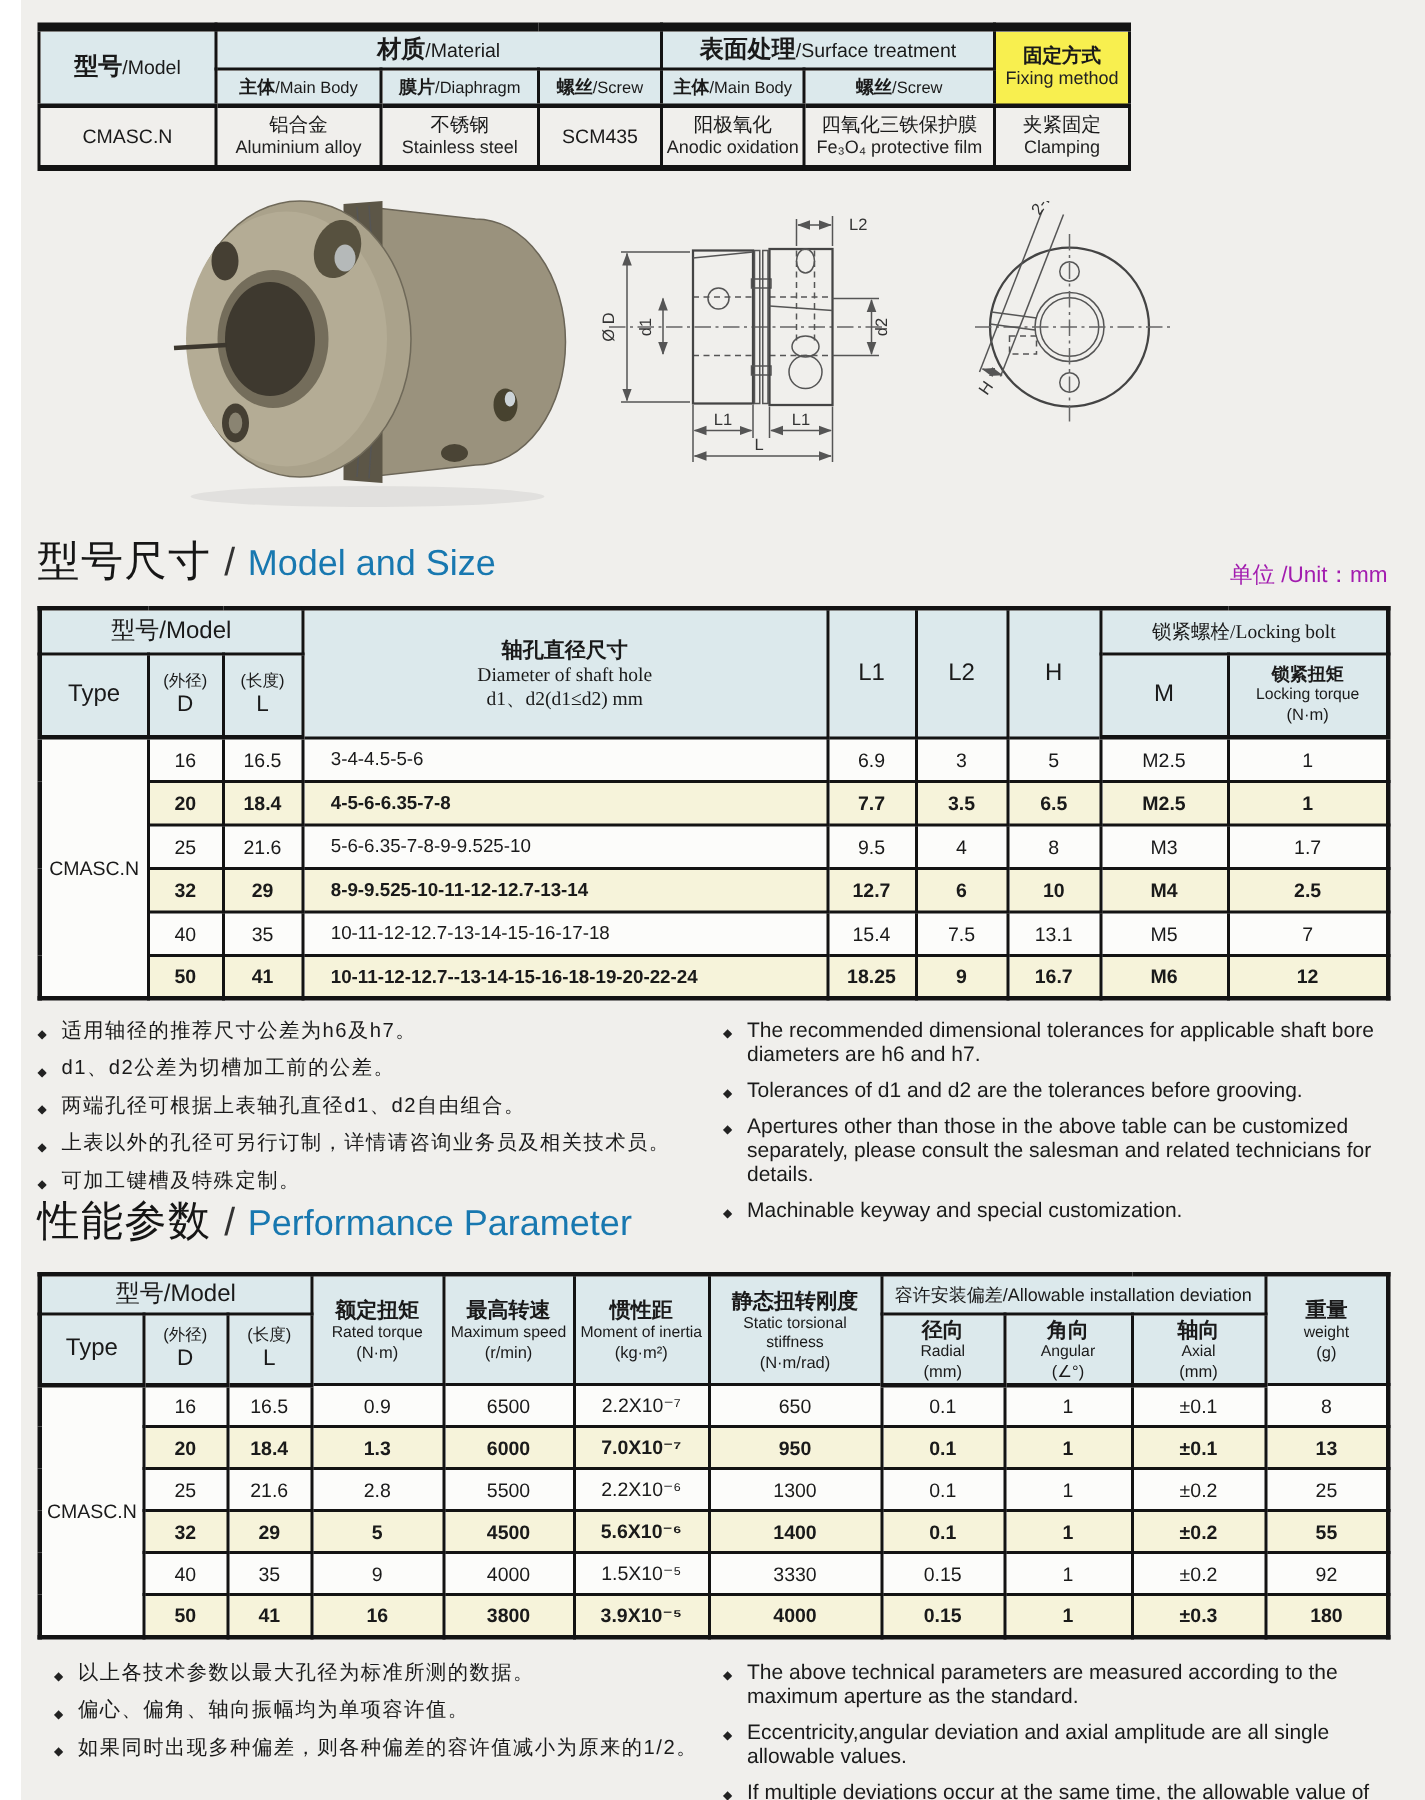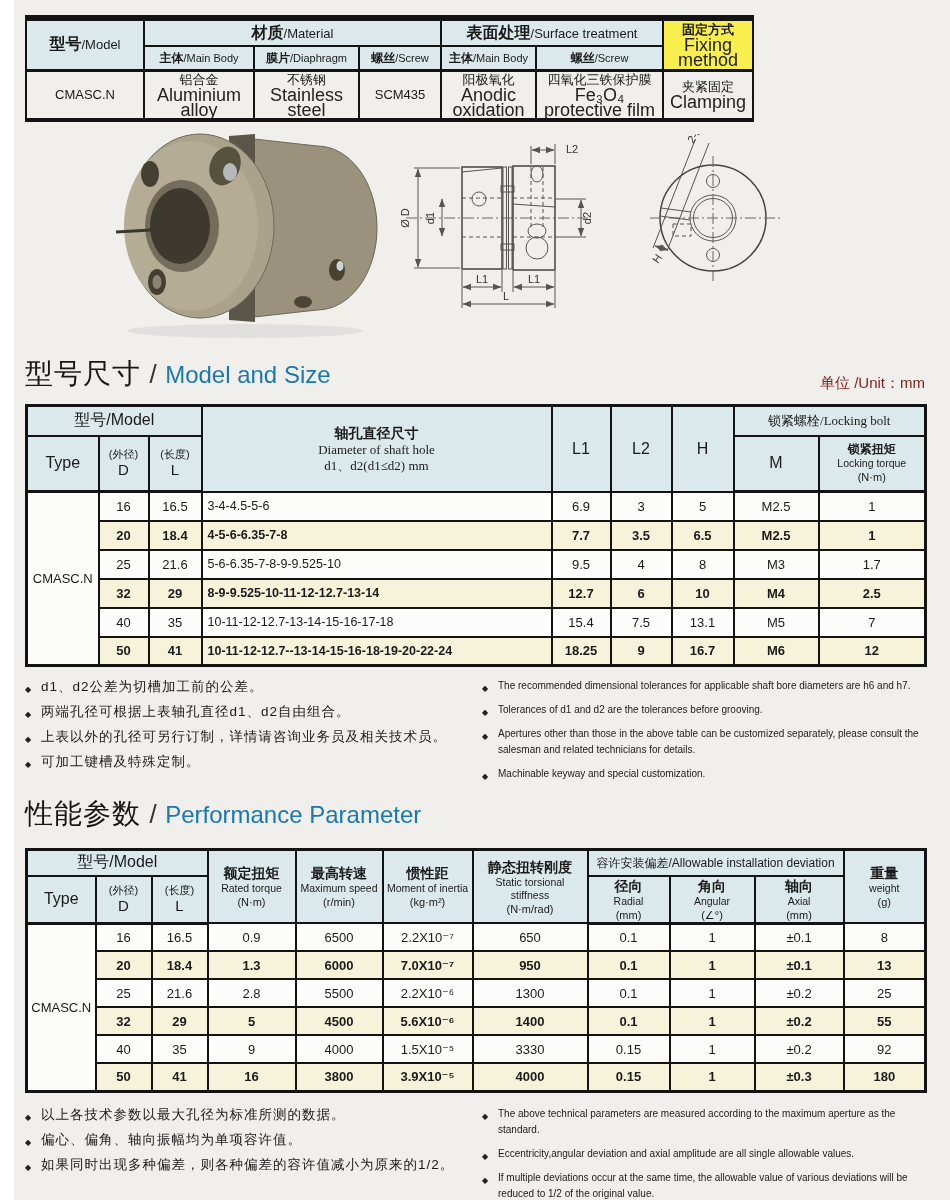--- a/index.html
+++ b/index.html
@@ -29,7 +29,7 @@
   .zh-sm{font-size:12px;font-weight:bold;}
   .en-sm{font-size:11px;font-weight:normal;}
   .cell-zh{display:block;font-size:13px;line-height:16px;}
-  .cell-en{display:block;font-size:18px;line-height:15px;color:#222;}
+  .cell-en{display:block;font-size:12px;line-height:15px;color:#222;}
   .one-line{font-size:13px;}
 
   

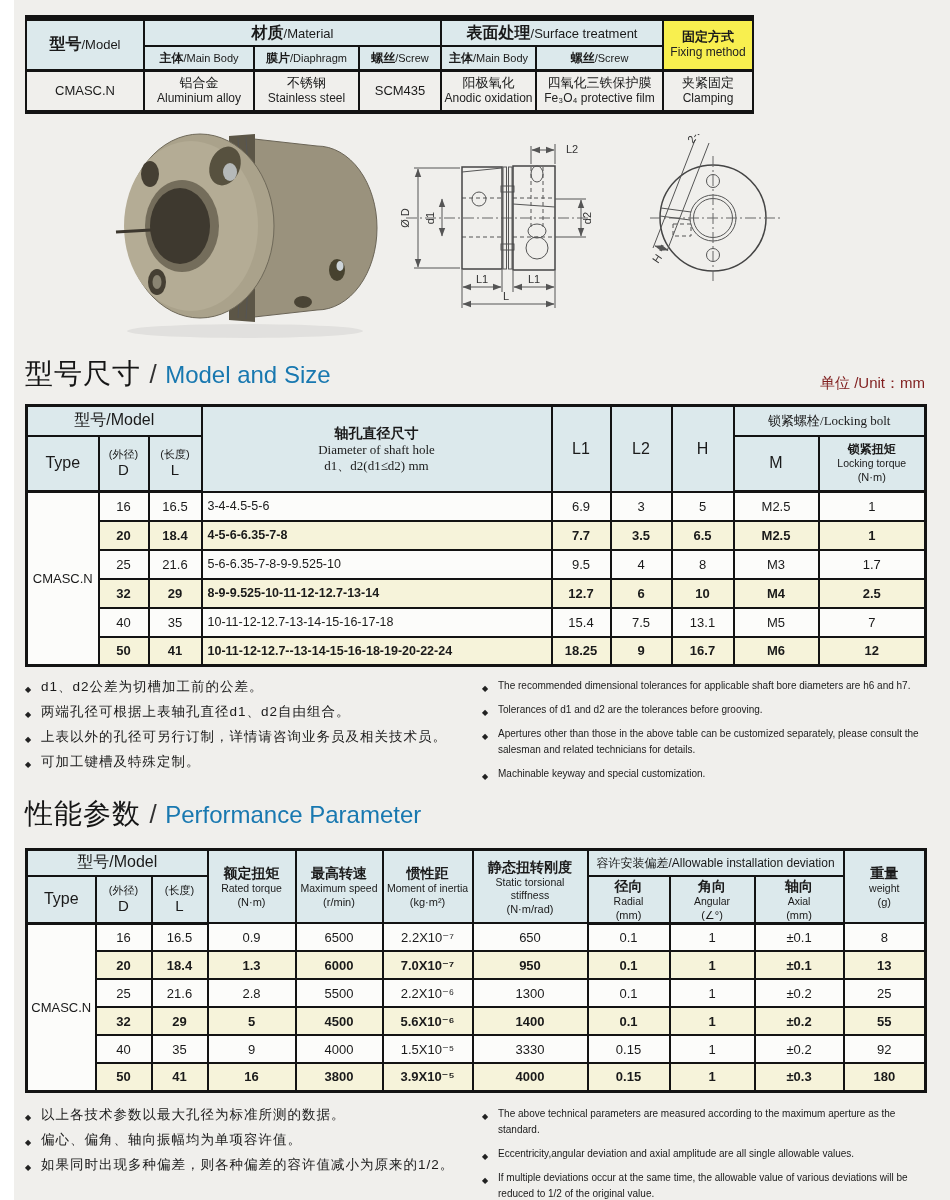--- a/index.html
+++ b/index.html
@@ -37,7 +37,7 @@
   .sec-h .zh{font-size:28px;color:#161616;letter-spacing:1px;}
   .sec-h .sl{font-size:26px;color:#333;margin:0 4px;}
   .sec-h .en{font-size:24px;color:#1878b0;}
-  .unit{font-size:15px;color:#7f1d1d;}
+  .unit{font-size:15px;color:#a21caf;}
 
   
   .dtab{border:3px solid #131313;background:#fcfcfa;}

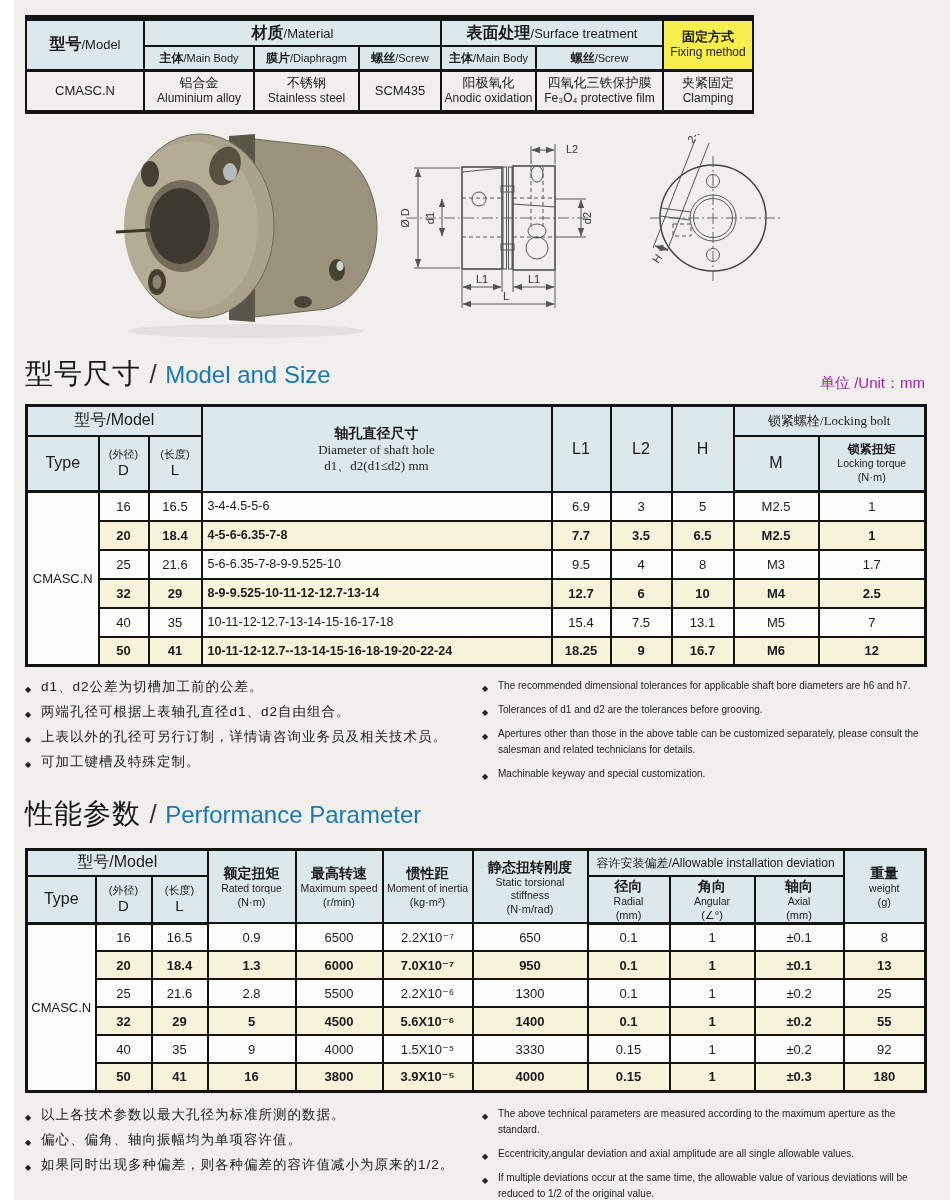--- a/index.html
+++ b/index.html
@@ -56,7 +56,7 @@
   .sub-zh{display:block;font-size:11px;font-weight:normal;line-height:14px;}
   .sub-letter{display:block;font-size:15px;line-height:18px;}
   .dcell{font-size:13px;}
-  td.shaft-col{text-align:left;padding-left:5px;font-size:12.5px;}
+  td.shaft-col{text-align:left;padding-left:18px;font-size:12.5px;}
   .size-t{left:25px;top:404px;width:899px;}
   .size-t tr.h1{height:30px;} .size-t tr.h2{height:56px;} .size-t tr.dr{height:29px;}
   .perf-t{left:25px;top:848px;width:899px;}

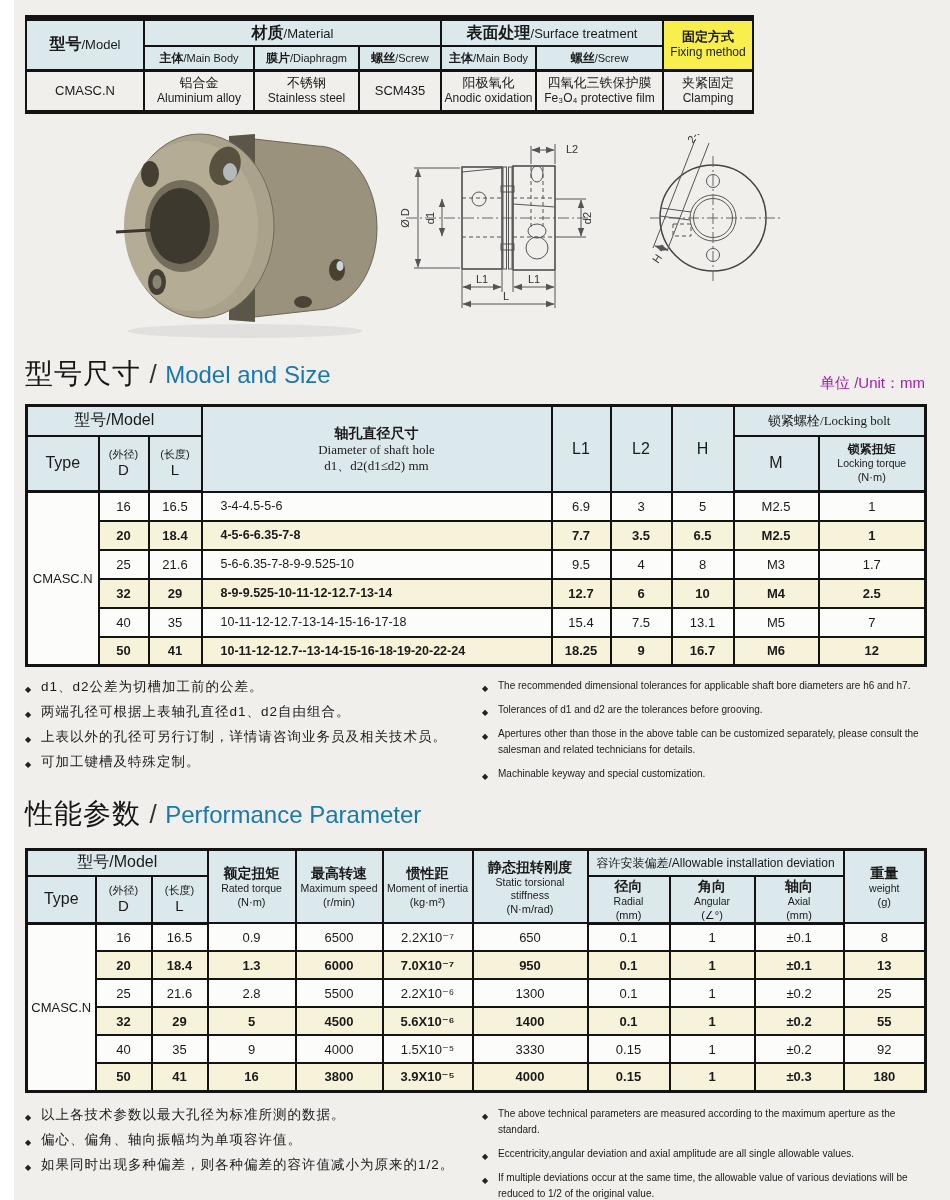--- a/index.html
+++ b/index.html
@@ -348,6 +348,7 @@
   </table>
 
 <ul class="abs notes notes-zh" style="left:25px;top:674px;width:450px">
+  <li>适用轴径的推荐尺寸公差为h6及h7。</li>
   <li>d1、d2公差为切槽加工前的公差。</li>
   <li>两端孔径可根据上表轴孔直径d1、d2自由组合。</li>
   <li>上表以外的孔径可另行订制，详情请咨询业务员及相关技术员。</li>

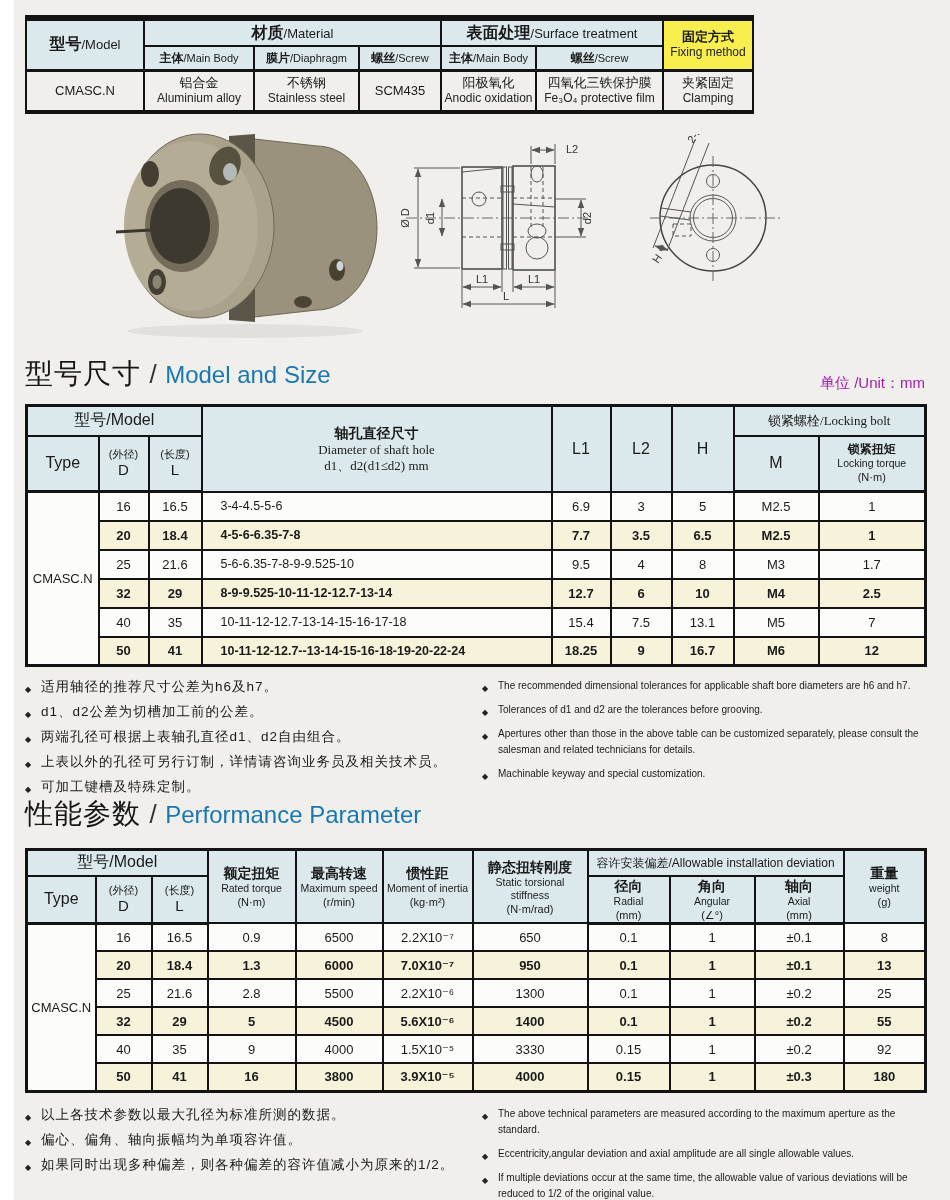--- a/index.html
+++ b/index.html
@@ -67,7 +67,7 @@
   .notes li{position:relative;padding-left:16px;}
   .notes li::before{content:"◆";position:absolute;left:0;top:3px;font-size:8px;color:#222;}
   .notes-zh li{font-size:13.5px;line-height:25px;letter-spacing:1px;}
-  .notes-en li{font-size:10px;line-height:16px;margin-bottom:8px;}
+  .notes-en li{font-size:14px;line-height:16px;margin-bottom:8px;}
 
   
   svg text{font-family:"Liberation Sans","DejaVu Sans",sans-serif;fill:#333;}

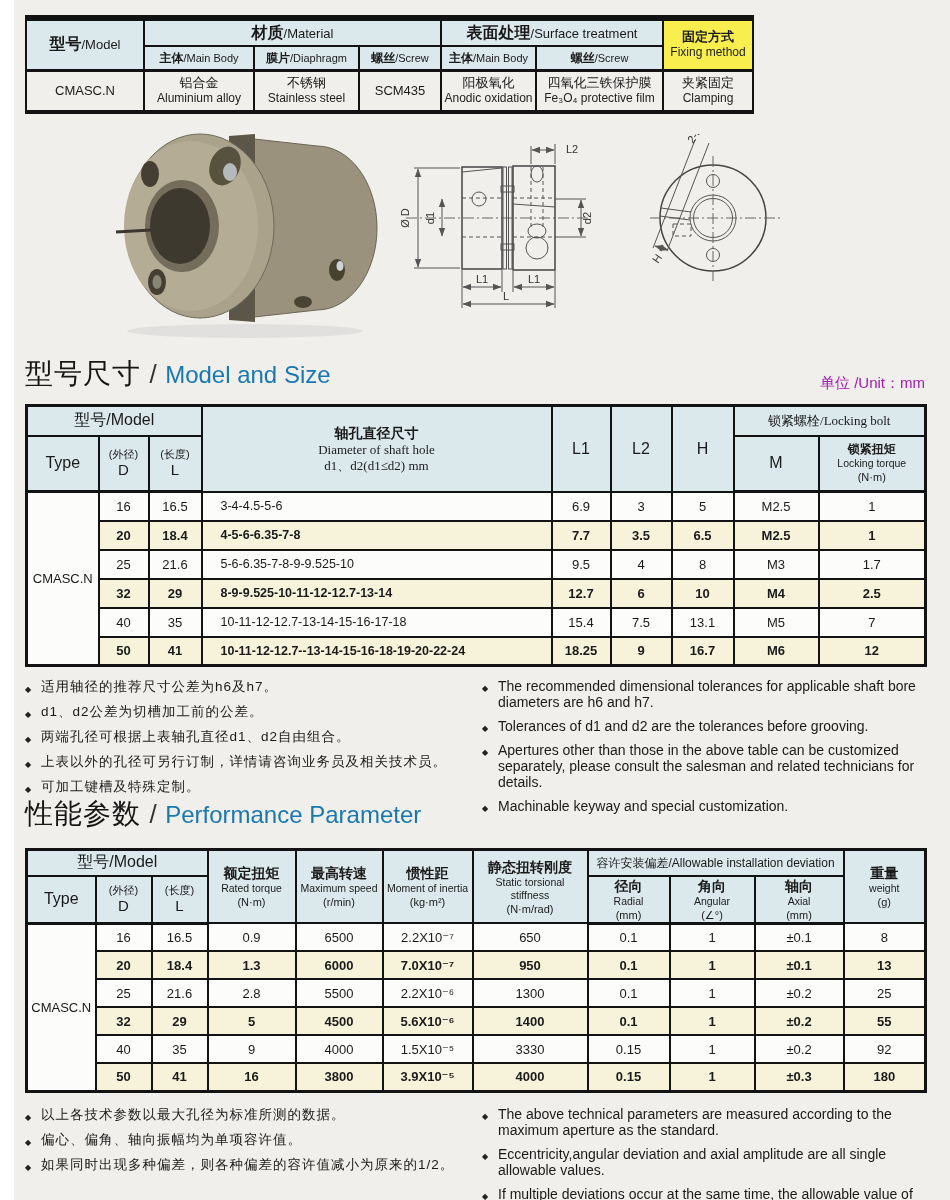--- a/index.html
+++ b/index.html
@@ -513,7 +513,7 @@
 </tbody>
   </table>
 
-<ul class="abs notes notes-zh" style="left:25px;top:1102px;width:450px">
+<ul class="abs notes notes-zh" style="left:36px;top:1102px;width:450px">
   <li>以上各技术参数以最大孔径为标准所测的数据。</li>
   <li>偏心、偏角、轴向振幅均为单项容许值。</li>
   <li>如果同时出现多种偏差，则各种偏差的容许值减小为原来的1/2。</li>

